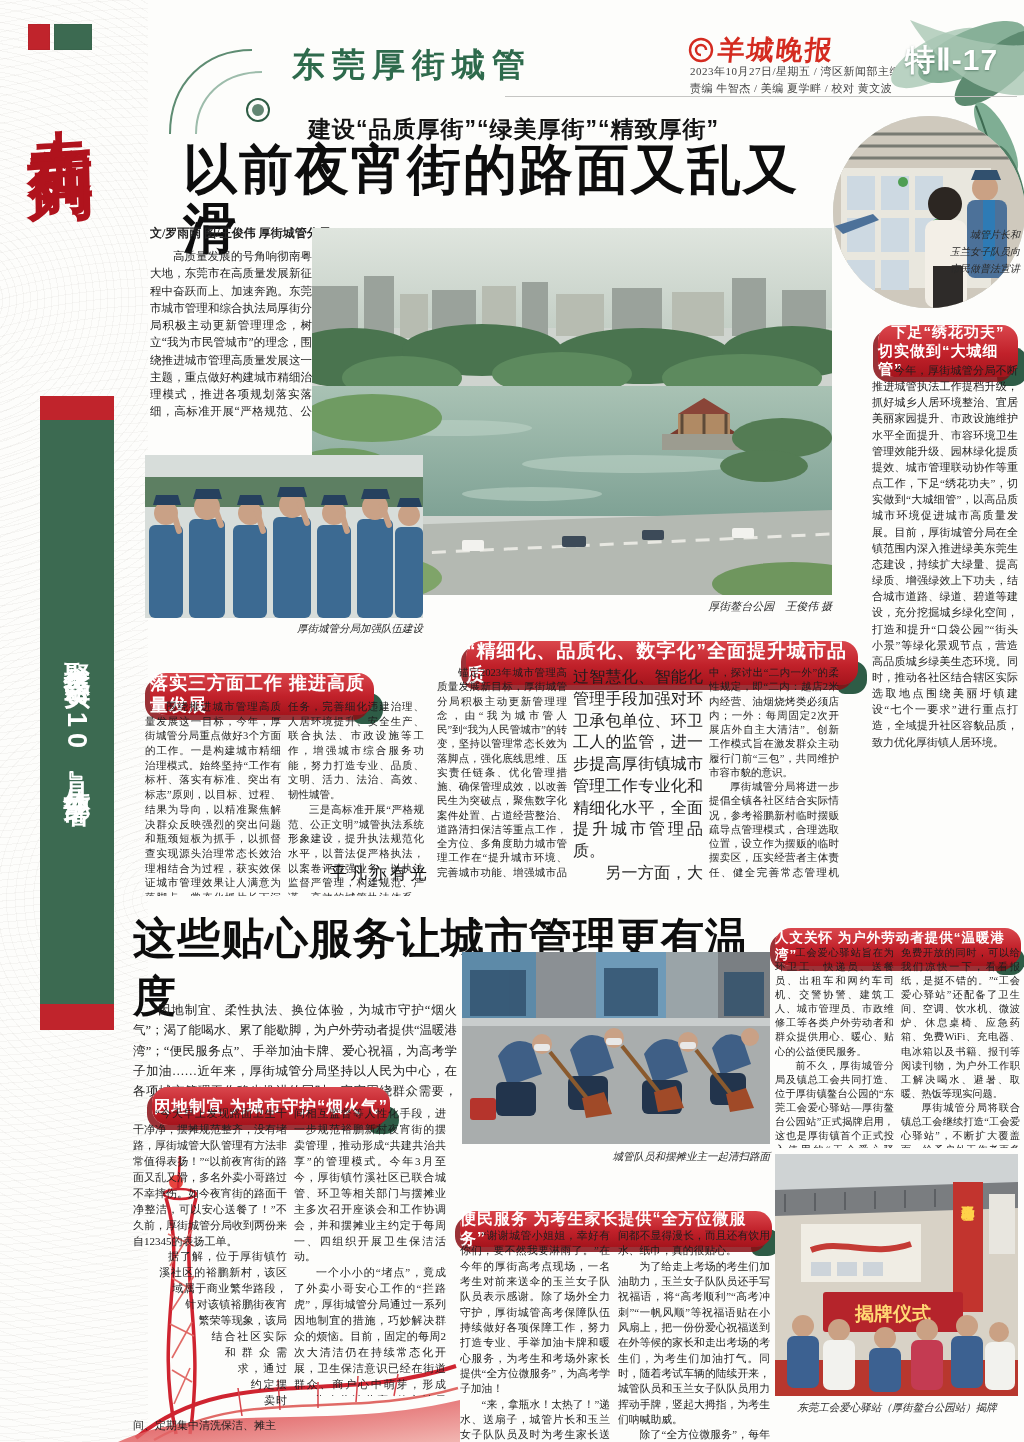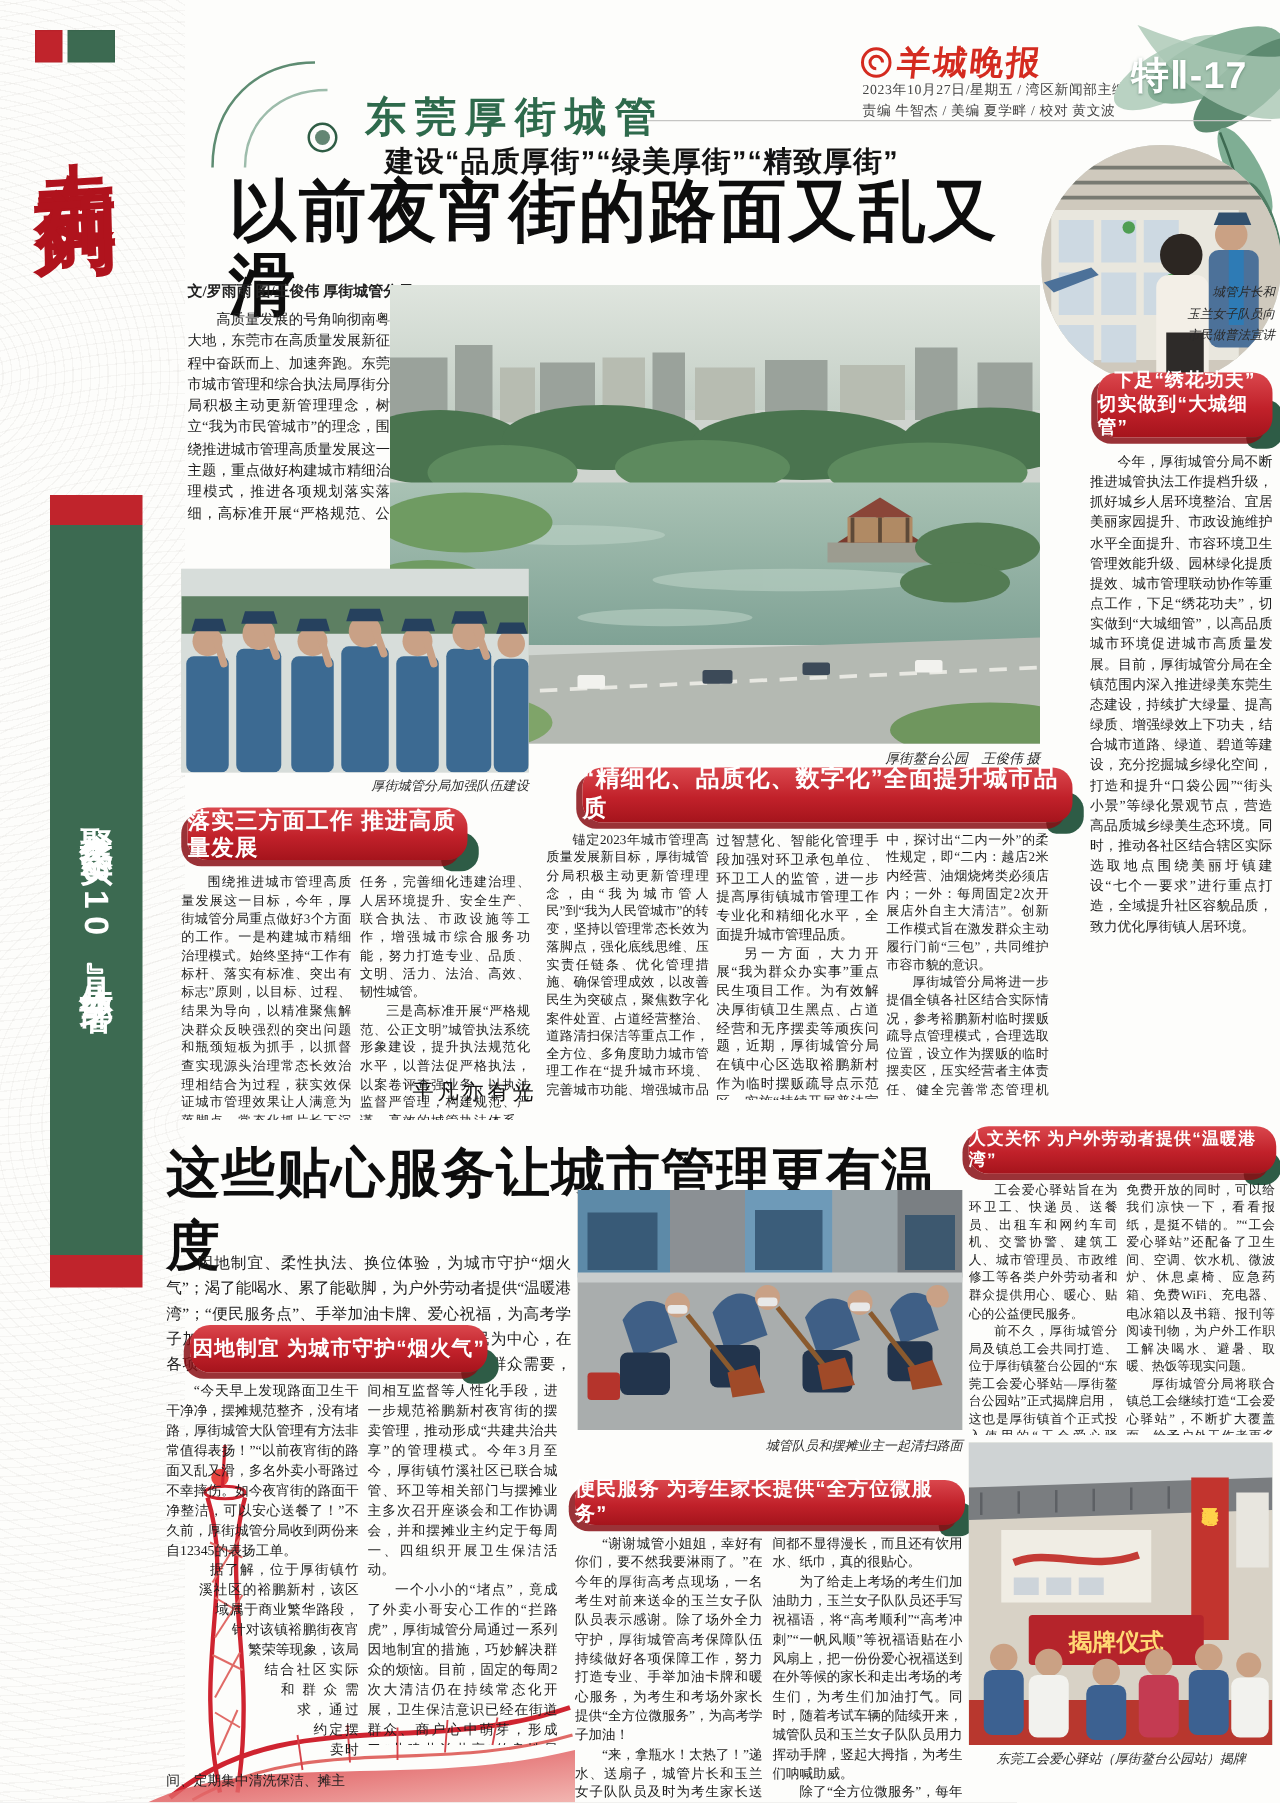--- a/index.html
+++ b/index.html
@@ -103,7 +103,7 @@
     <circle cx="92" cy="68" r="11" fill="none" stroke="#2f5d45" stroke-width="2"></circle>
     <circle cx="92" cy="68" r="6" fill="#2f5d45" opacity=".75"></circle>
   </svg>
-  <div class="abs" id="section-title" style="left:292px;top:72px;">东莞厚街城管</div>
+  <div class="abs" id="section-title" style="left:292px;top:43px;">东莞厚街城管</div>
 
   <div class="abs" id="lead-kicker" style="left:308px;top:114px;">建设“品质厚街”“绿美厚街”“精致厚街”</div>
   <div class="abs" id="lead-headline" style="left:183px;top:140px;width:660px;">以前夜宵街的路面又乱又滑</div>

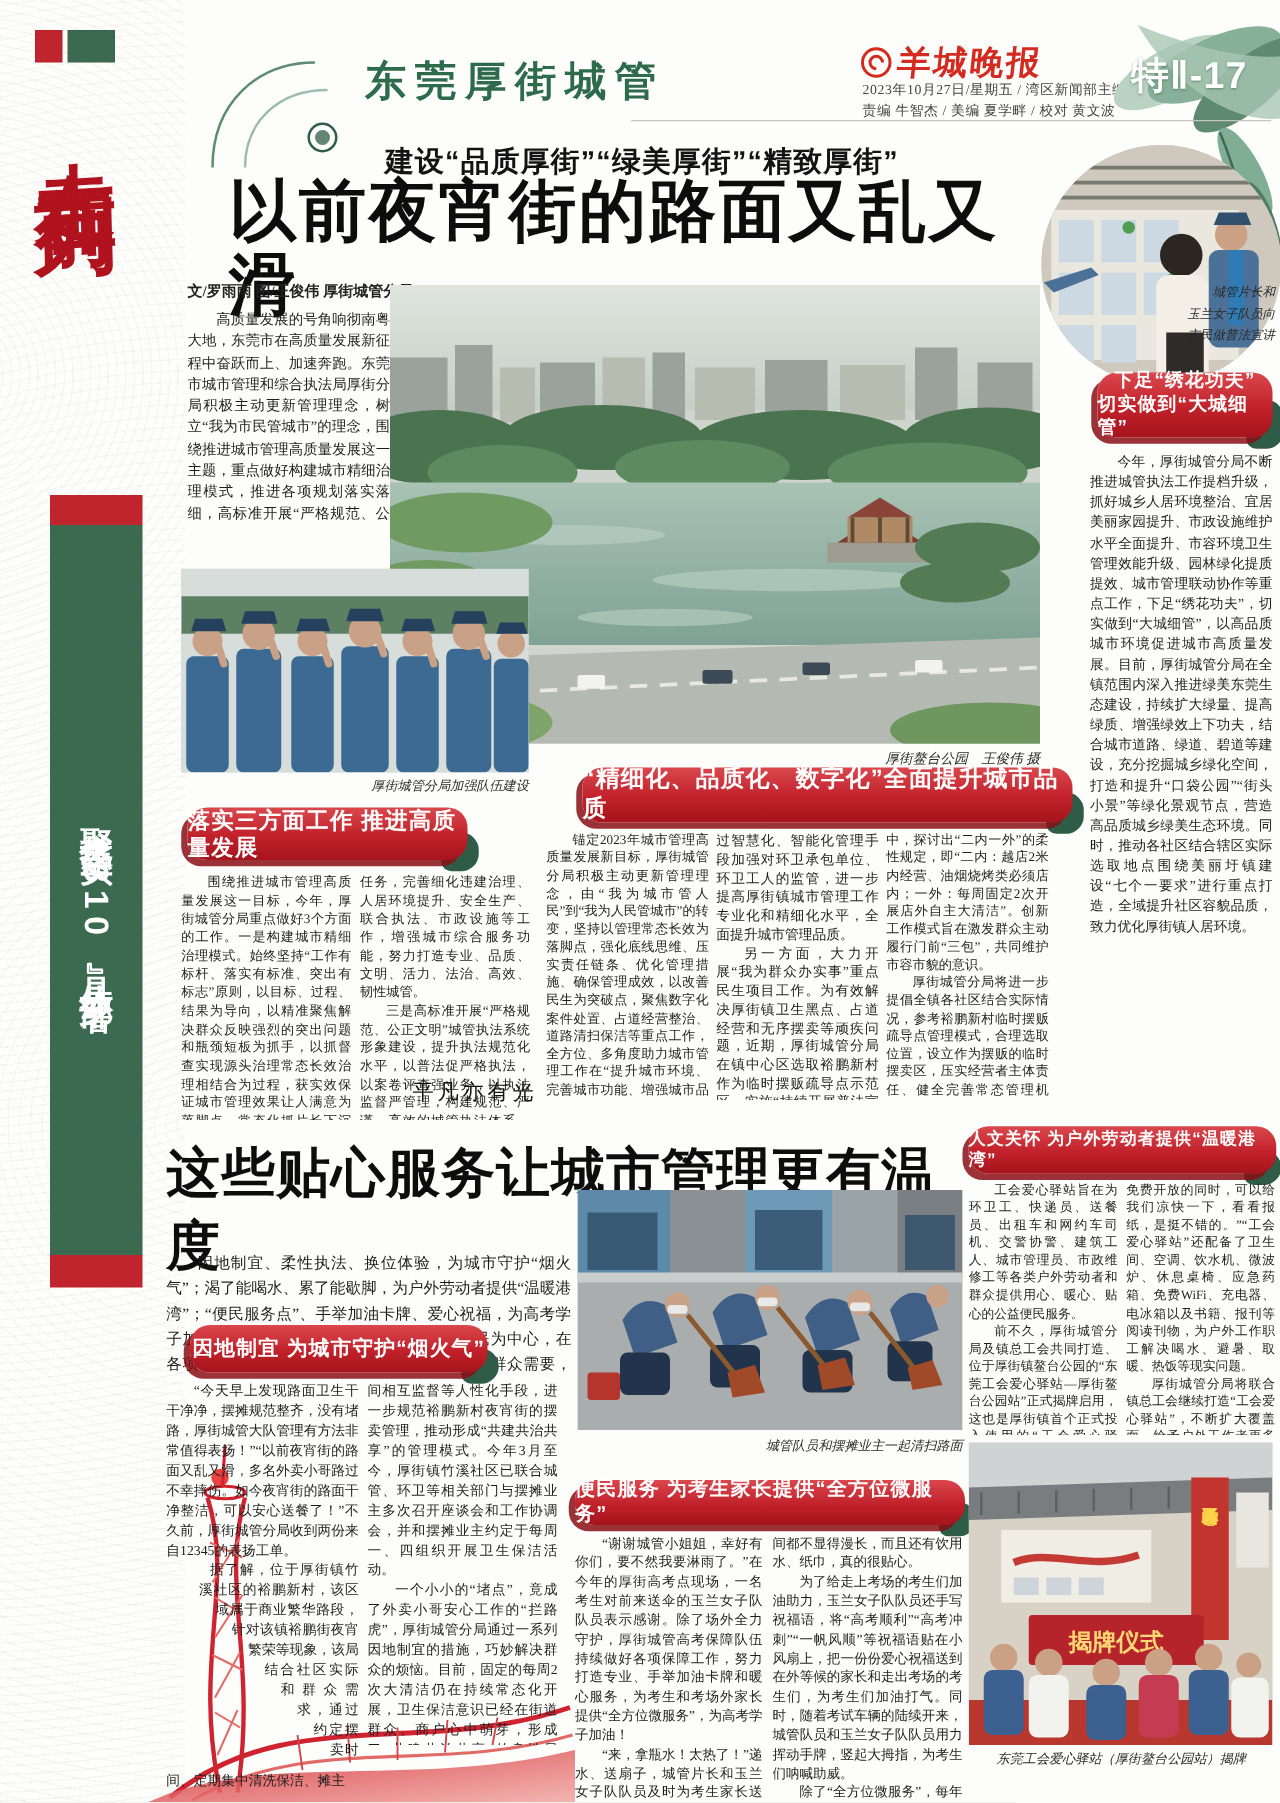--- a/index.html
+++ b/index.html
@@ -38,7 +38,7 @@
   .body-text p.cont{text-indent:0;}
   #lead-intro{font-size:11.5px;line-height:1.5;}
   
-  .rb-wrap{position:absolute;}
+  .rb-wrap{position:absolute;margin-top:27px;}
   .rb-ribbon{position:absolute;right:-9px;bottom:-9px;width:30px;height:75%;
     background:#2e5c46;border-radius:4px 14px 14px 8px;}
   .rb-pill{position:relative;width:100%;height:100%;

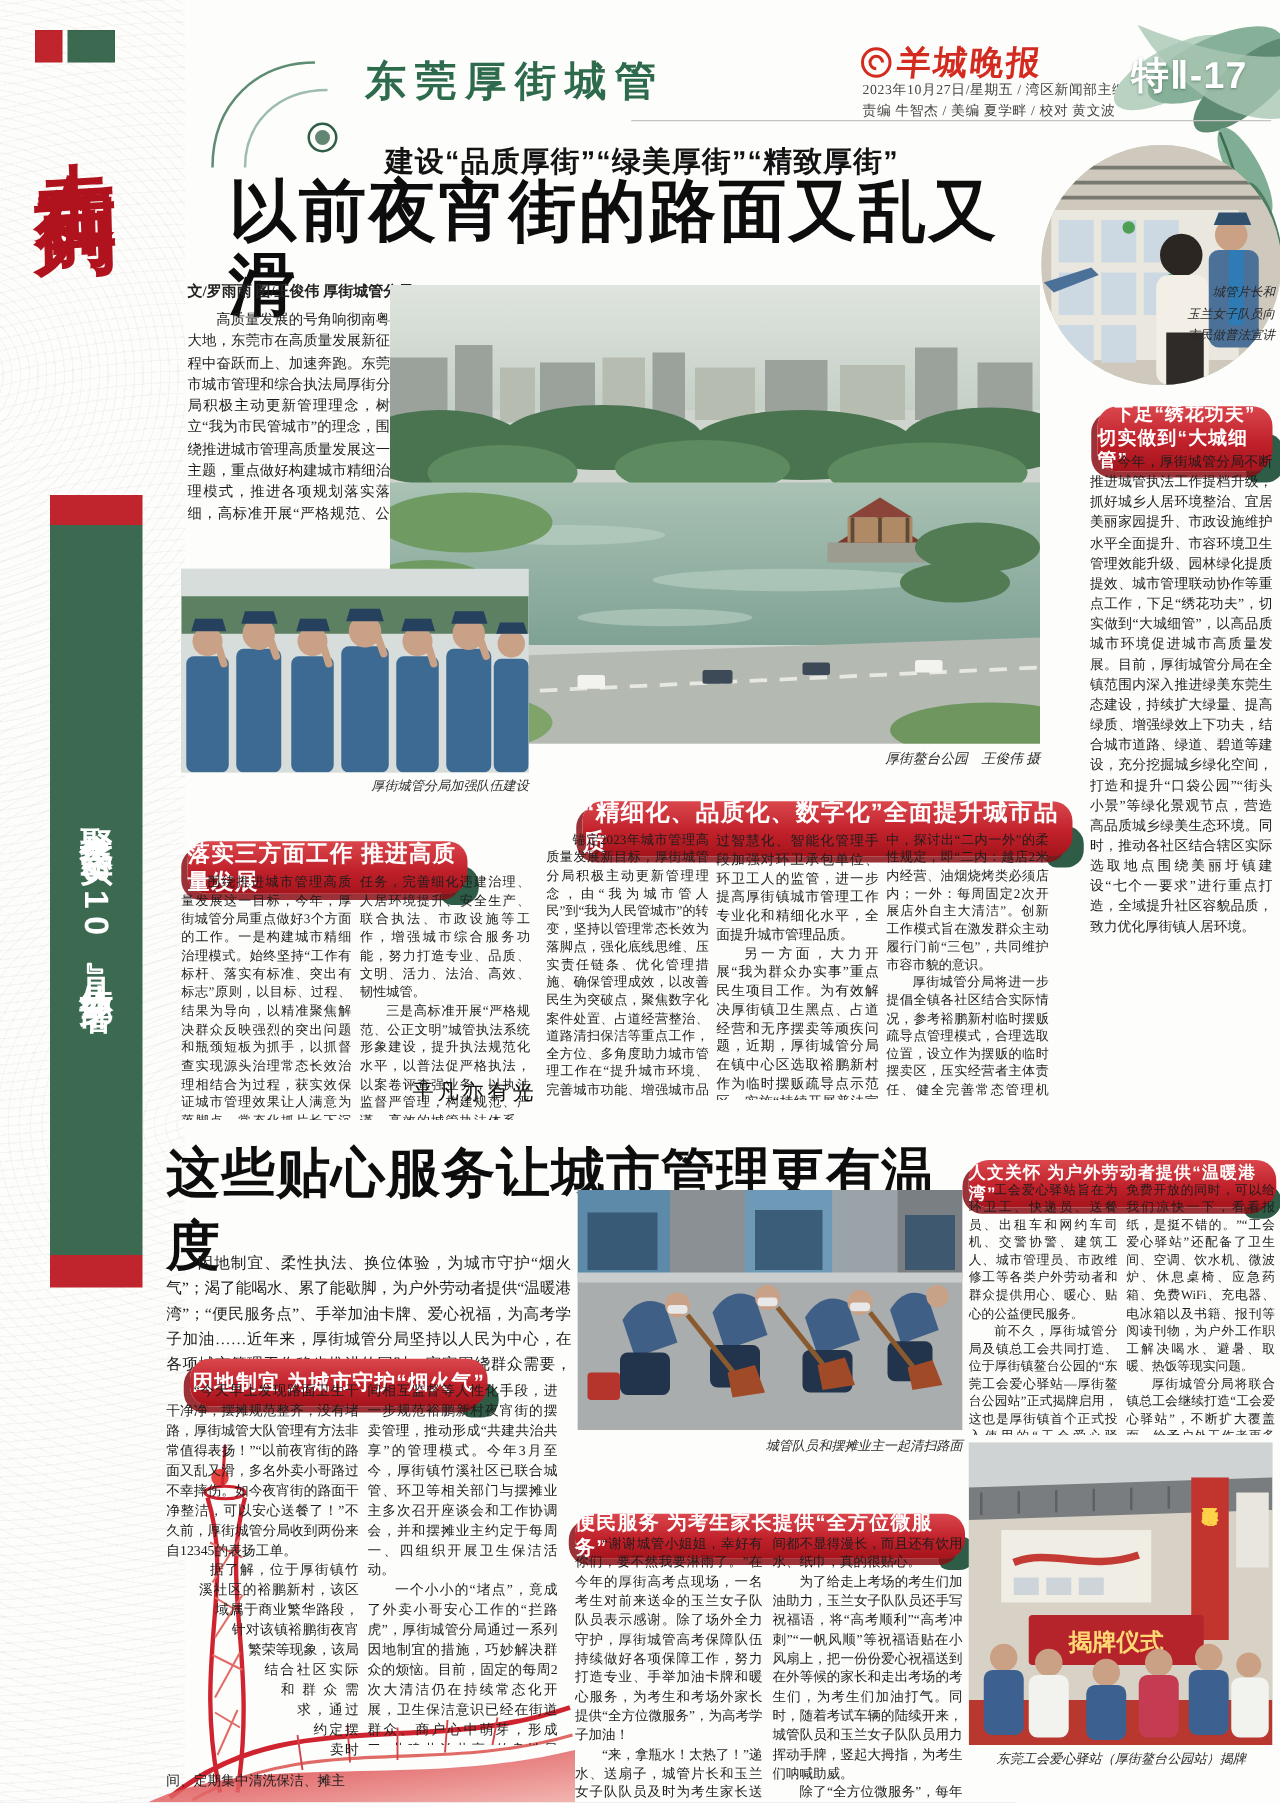--- a/index.html
+++ b/index.html
@@ -309,7 +309,7 @@
     <p>锚定2023年城市管理高质量发展新目标，厚街城管分局积极主动更新管理理念，由“我为城市管人民”到“我为人民管城市”的转变，坚持以管理常态长效为落脚点，强化底线思维、压实责任链条、优化管理措施、确保管理成效，以改善民生为突破点，聚焦数字化案件处置、占道经营整治、道路清扫保洁等重点工作，全方位、多角度助力城市管理工作在“提升城市环境、完善城市功能、增强城市品质”上取得更大突破，努力打造整体整洁有序、局部诗情画意的城市形象。</p>
 
   </div>
-  <div class="abs body-text" style="left:573px;top:666px;width:130px;height:214px;font-size:11px;line-height:1.36;">
+  <div class="abs body-text" style="left:573px;top:666px;width:130px;height:214px;font-size:16px;line-height:1.36;">
     <p class="cont">过智慧化、智能化管理手段加强对环卫承包单位、环卫工人的监管，进一步提高厚街镇城市管理工作专业化和精细化水平，全面提升城市管理品质。</p>
     <p>另一方面，大力开展“我为群众办实事”重点民生项目工作。为有效解决厚街镇卫生黑点、占道经营和无序摆卖等顽疾问题，近期，厚街城管分局在镇中心区选取裕鹏新村作为临时摆贩疏导点示范区，实施“持续开展普法宣传、联动加强常态管控、柔性规范商家经营”等方式，尤其在柔性规范方面，在多次的实地走访和商家、群众面对面谈心交流</p>
   </div>

